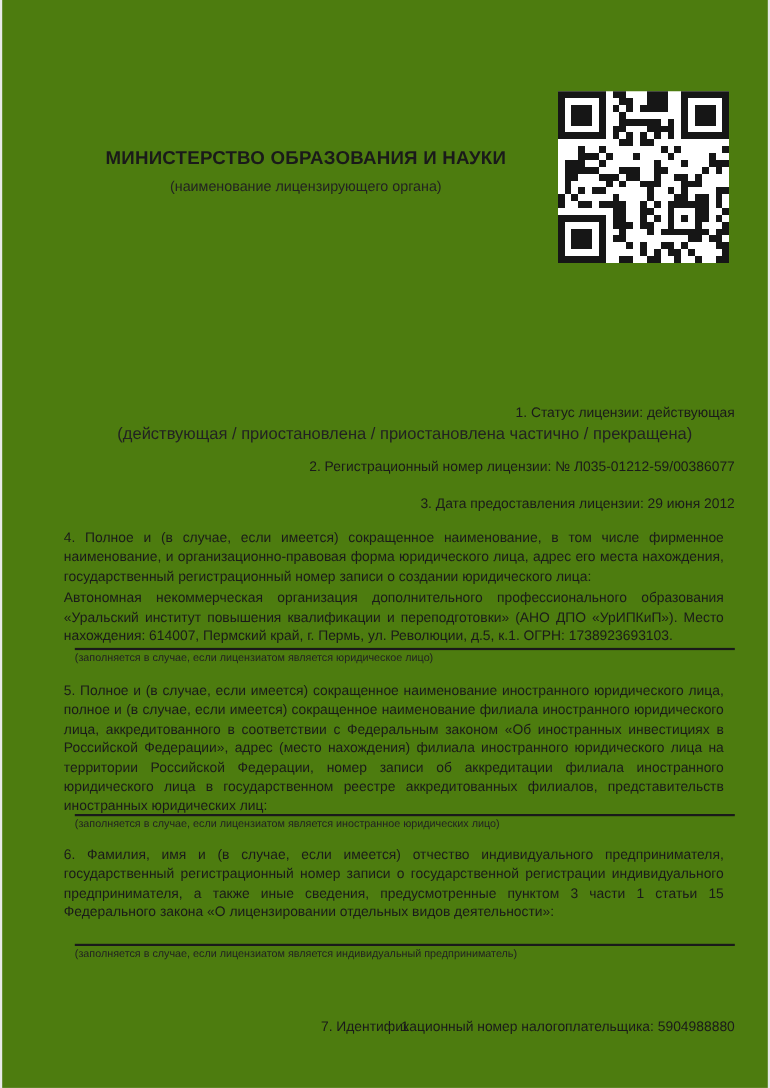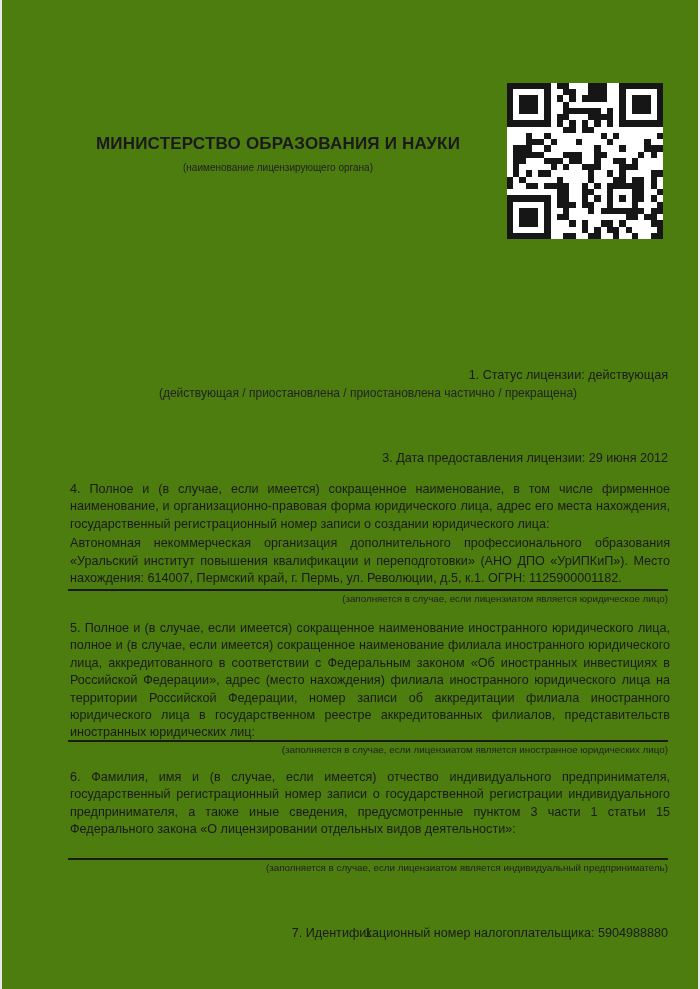--- a/index.html
+++ b/index.html
@@ -30,7 +30,7 @@
   }
   .org-caption {
     display: block;
-    font-size: 10px;
+    font-size: 13px;
     margin-top: 6px;
     color: #222;
   }

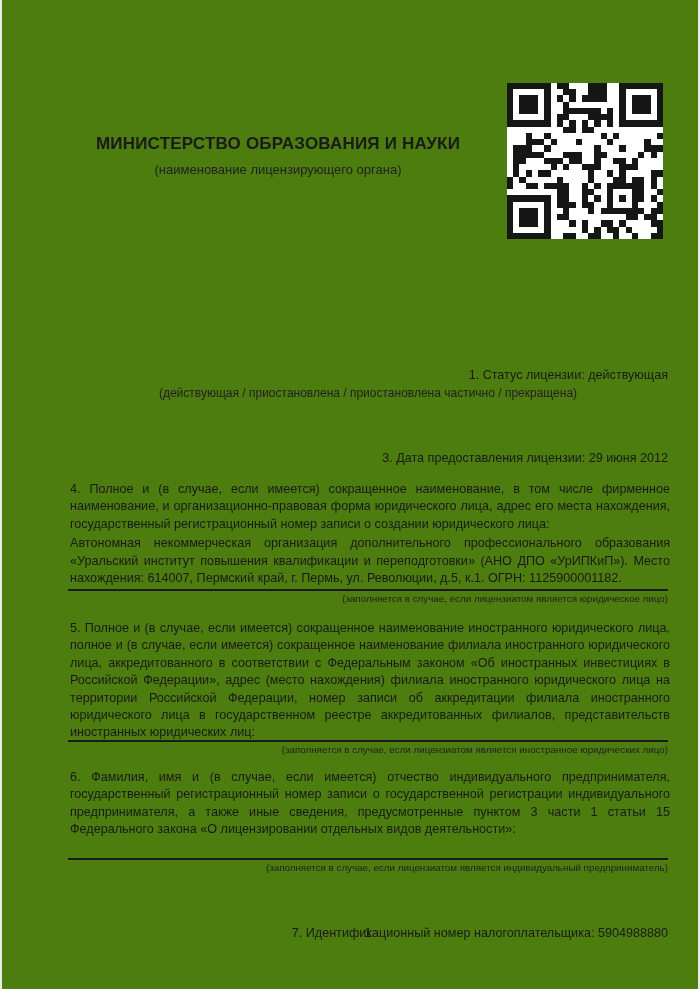--- a/index.html
+++ b/index.html
@@ -63,7 +63,7 @@
     left: 66px;
     width: 600px;
     text-align: center;
-    font-size: 12px;
+    font-size: 15px;
     color: #222;
   }
   .para {

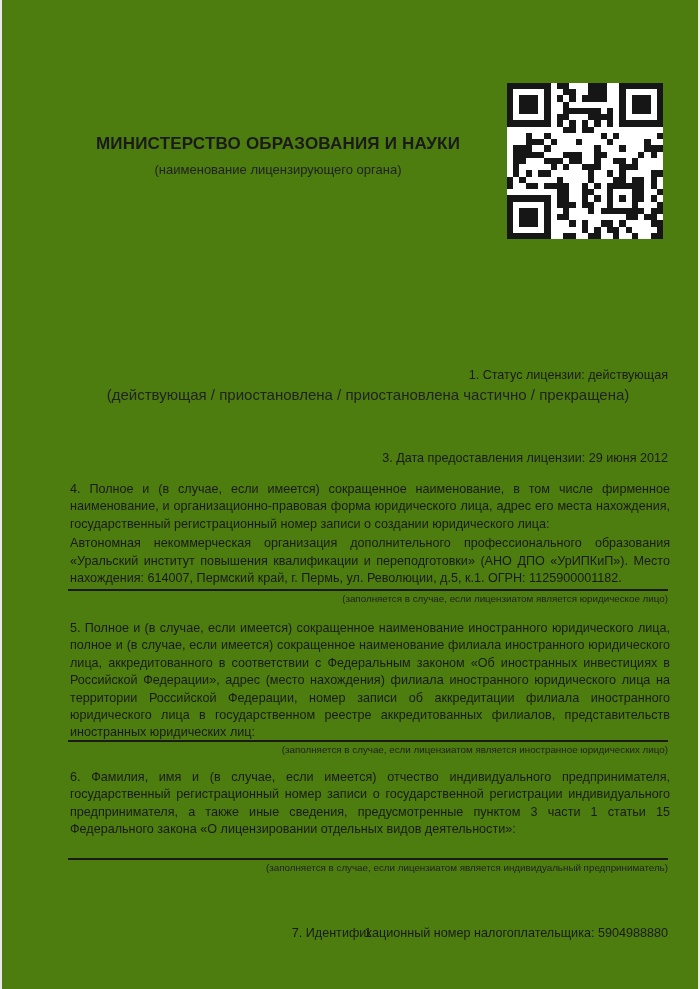--- a/index.html
+++ b/index.html
@@ -416,6 +416,7 @@
   <div class="line-item" id="item1">1. Статус лицензии: действующая</div>
   <div class="options-note" id="note1">(действующая / приостановлена / приостановлена частично / прекращена)</div>
 
+  <div class="line-item" id="item2">2. Регистрационный номер лицензии: № Л035-01212-59/00386077</div>
 
   <div class="line-item" id="item3">3. Дата предоставления лицензии: 29 июня 2012</div>
 

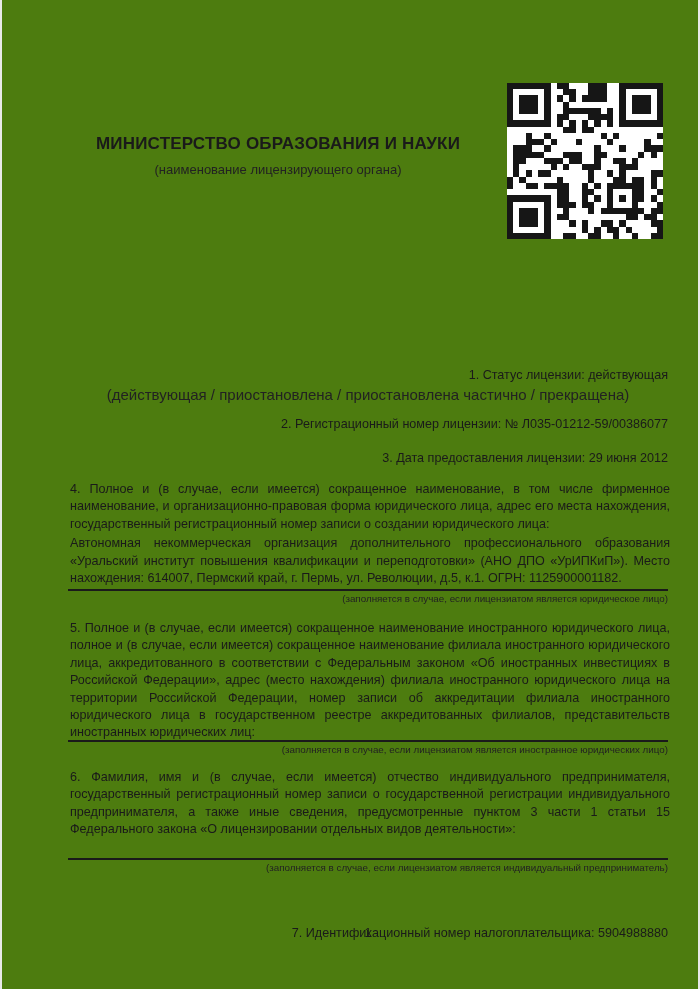--- a/index.html
+++ b/index.html
@@ -68,7 +68,7 @@
   }
   .para {
     position: absolute;
-    left: 68px;
+    left: 56px;
     width: 600px;
     font-size: 12.6px;
     line-height: 17.4px;

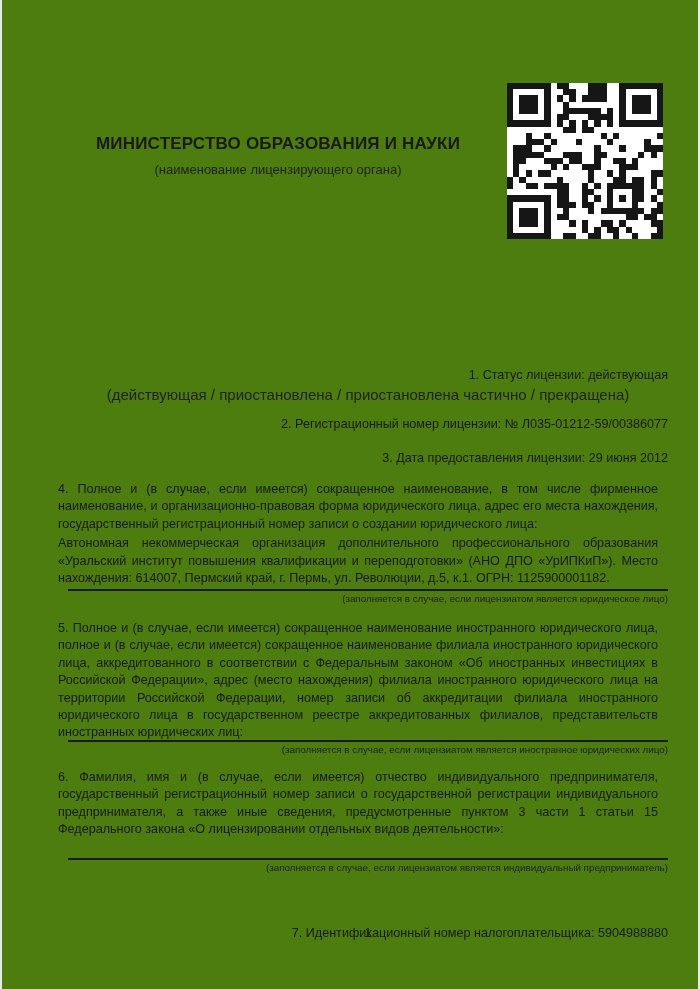--- a/index.html
+++ b/index.html
@@ -422,7 +422,7 @@
 
   <div class="para" id="item4">
     <div class="question">4. Полное и (в случае, если имеется) сокращенное наименование, в том числе фирменное наименование, и организационно-правовая форма юридического лица, адрес его места нахождения, государственный регистрационный номер записи о создании юридического лица:</div>
-    <div class="answer">Автономная некоммерческая организация дополнительного профессионального образования «Уральский институт повышения квалификации и переподготовки» (АНО ДПО «УрИПКиП»). Место нахождения: 614007, Пермский край, г. Пермь, ул. Революции, д.5, к.1. ОГРН: 1125900001182.</div>
+    <div class="answer">Автономная некоммерческая организация дополнительного профессионального образования «Уральский институт повышения квалификации и переподготовки» (АНО ДПО «УрИПКиП»). Место нахождения: 614007, Пермский край, г. Пермь, ул. Революции, д.5, к.1. ОГРН: 1738923693103.</div>
   </div>
   <div class="blank-field" id="field4">
     <span class="note">(заполняется в случае, если лицензиатом является юридическое лицо)</span>

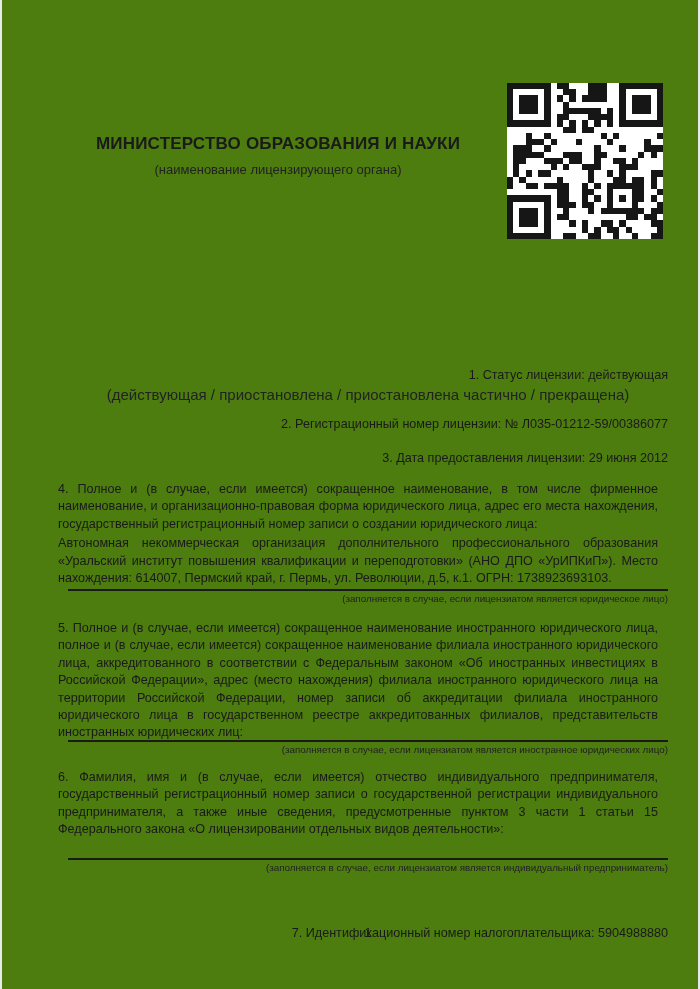--- a/index.html
+++ b/index.html
@@ -80,7 +80,7 @@
     left: 66px;
     width: 600px;
     border-top: 2px solid #1a1a1a;
-    text-align: right;
+    text-align: left;
   }
   .blank-field .note {
     display: block;

